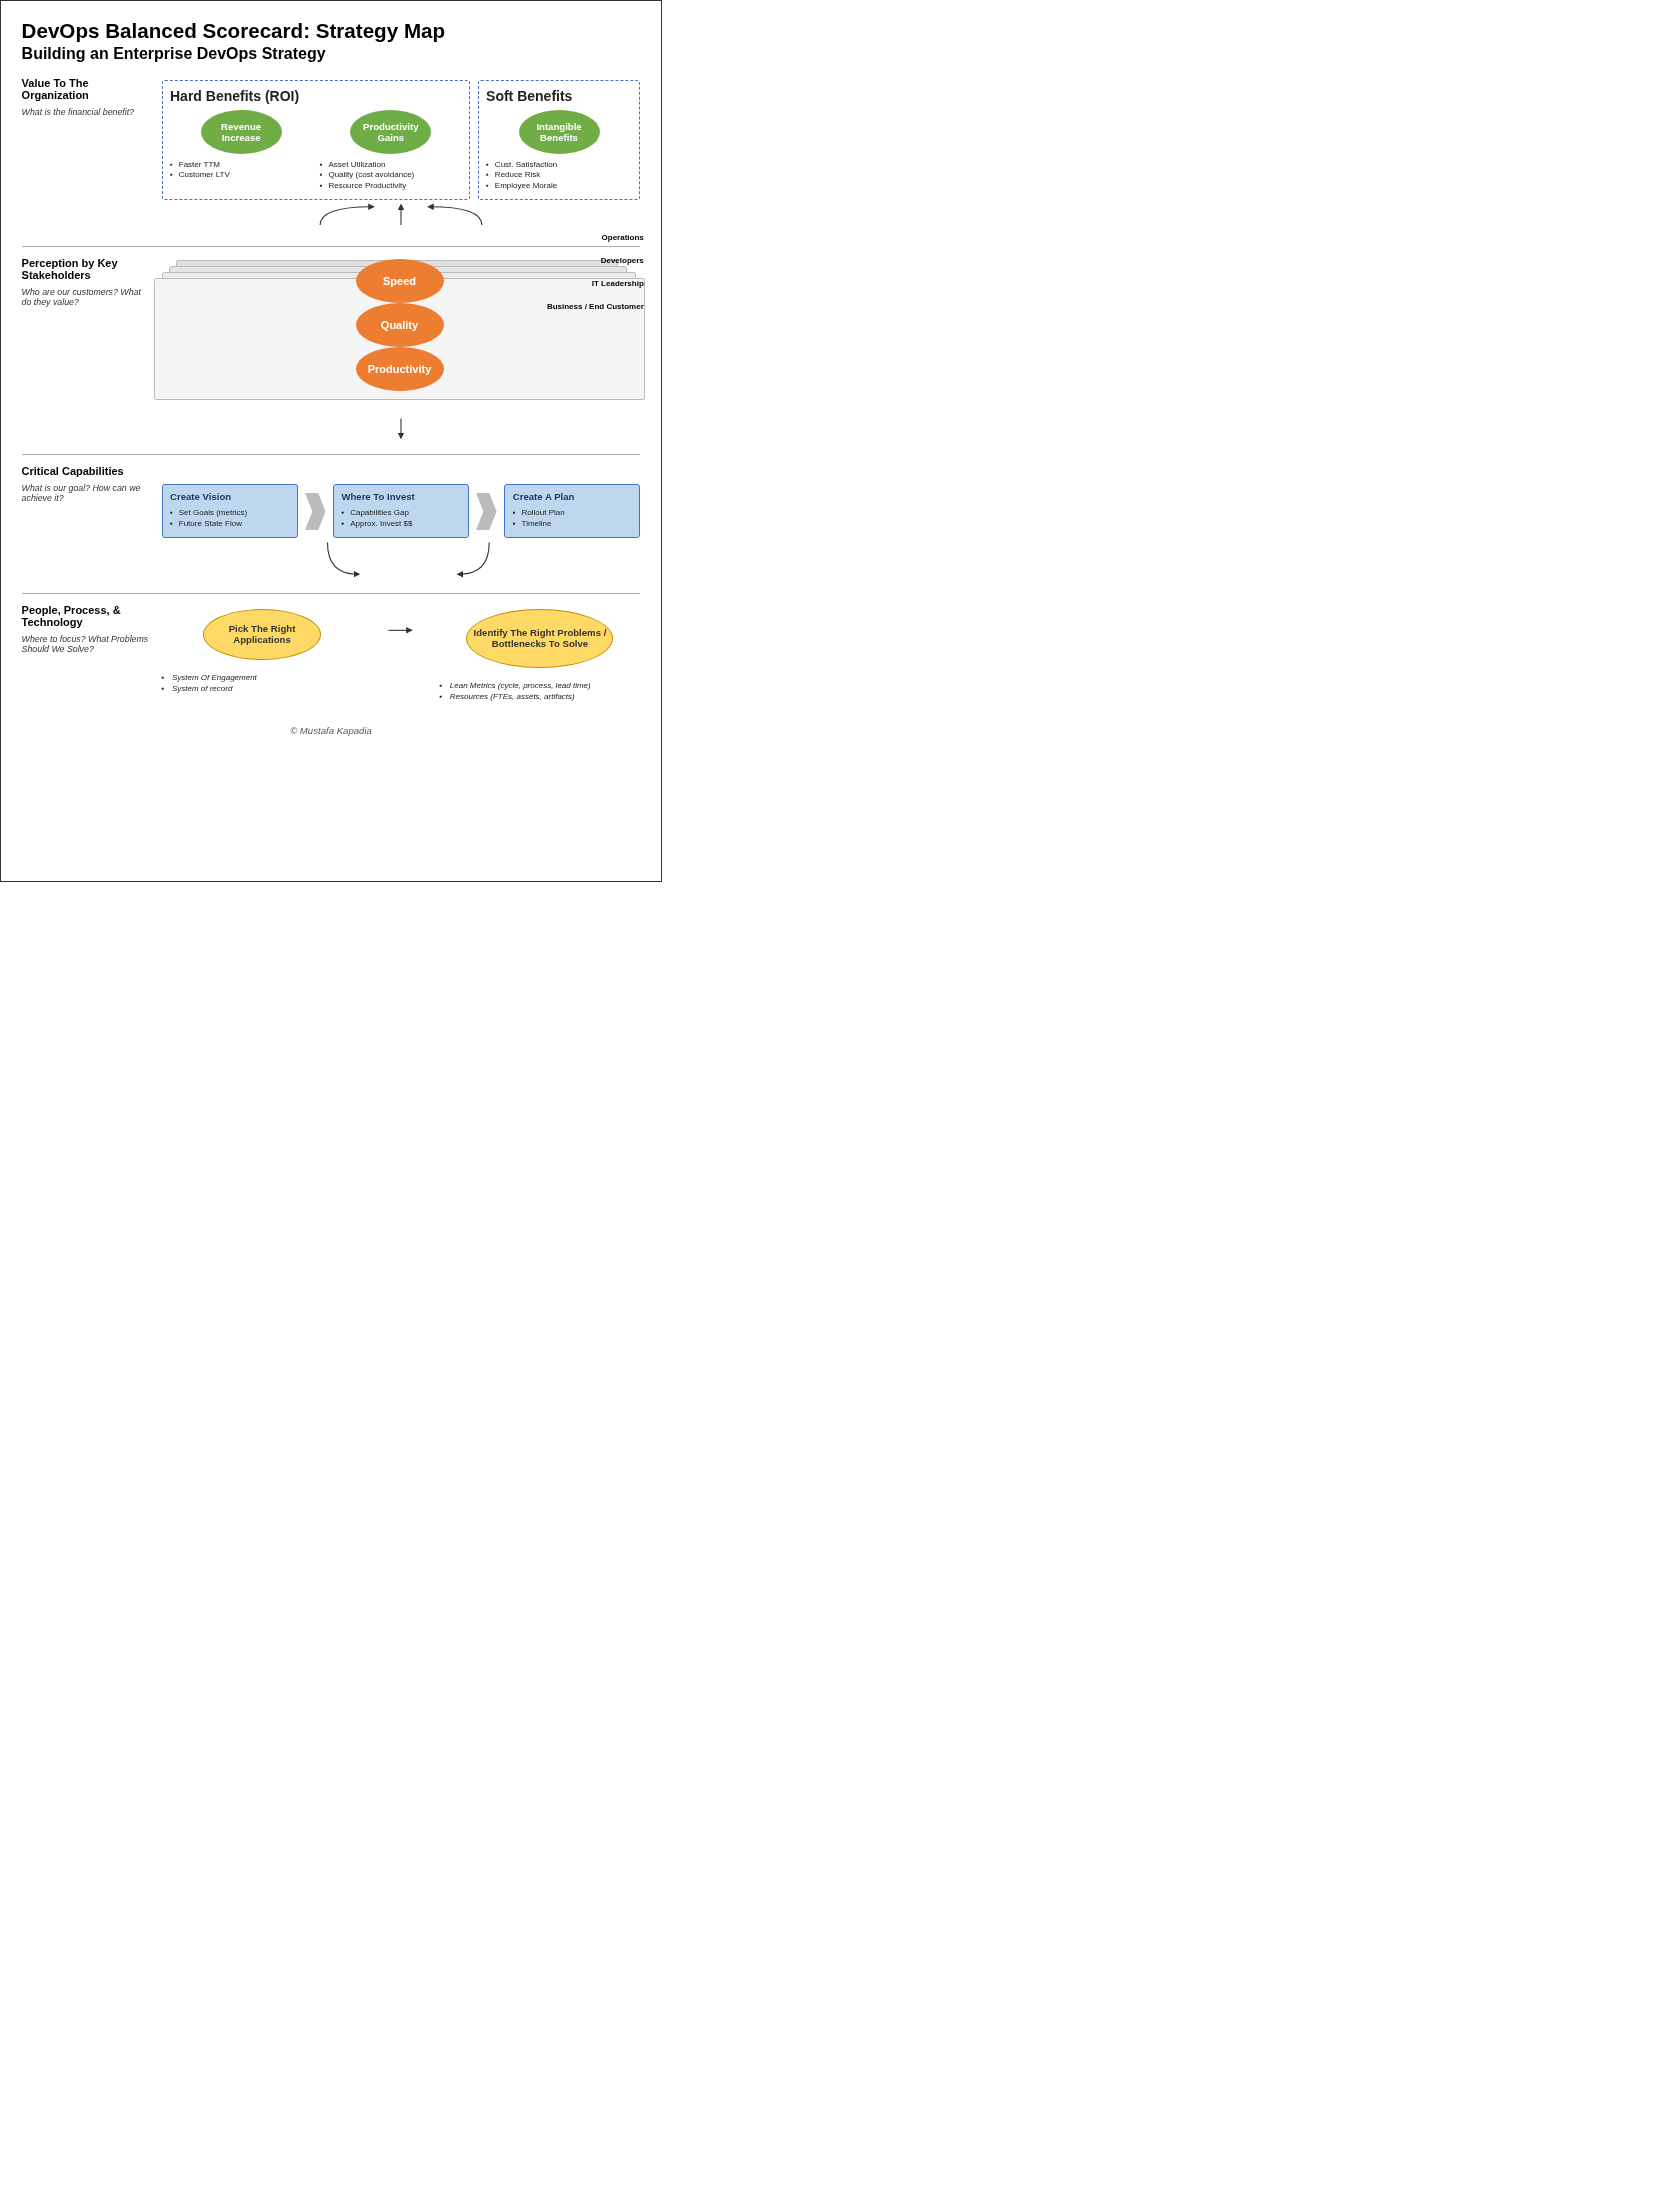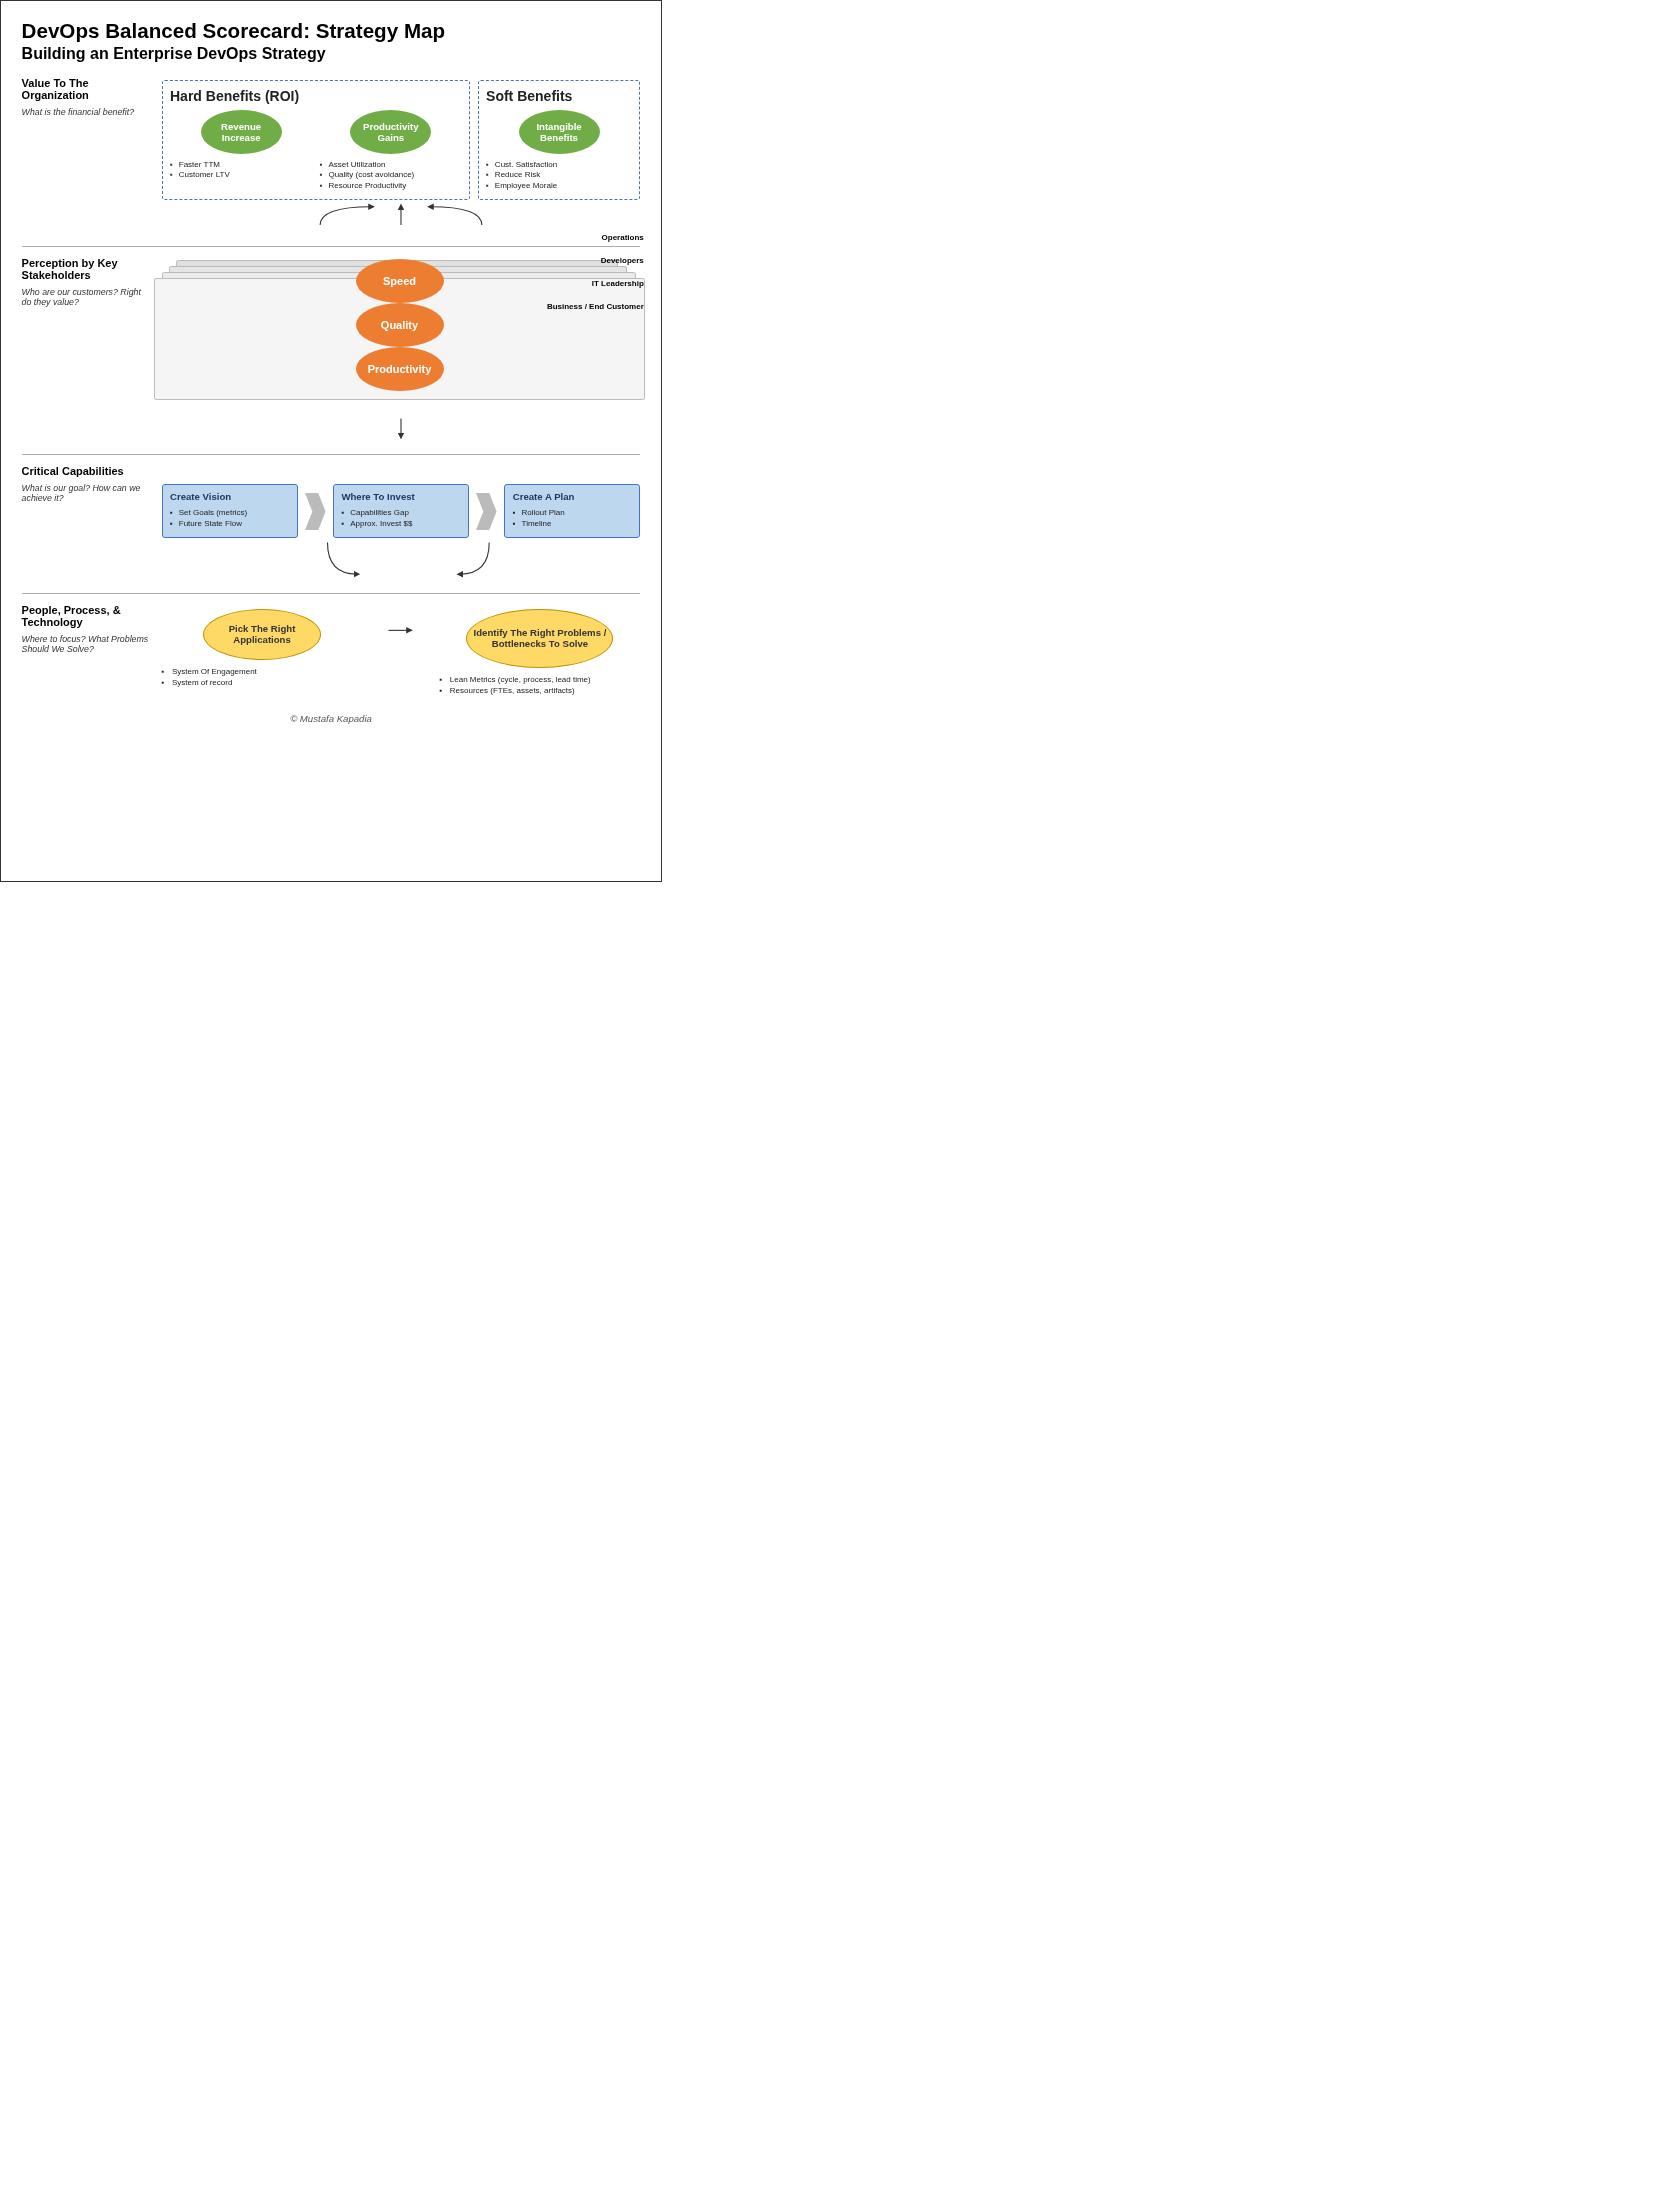--- a/index.html
+++ b/index.html
@@ -358,7 +358,7 @@
 <div class="section">
   <div class="section-label">
     <h2>Perception by Key Stakeholders</h2>
-    <p>Who are our customers? Right do they value?</p>
+    <p>Who are our customers? What do they value?</p>
   </div>
   <div class="section-content">
     <div class="stakeholders-wrapper">

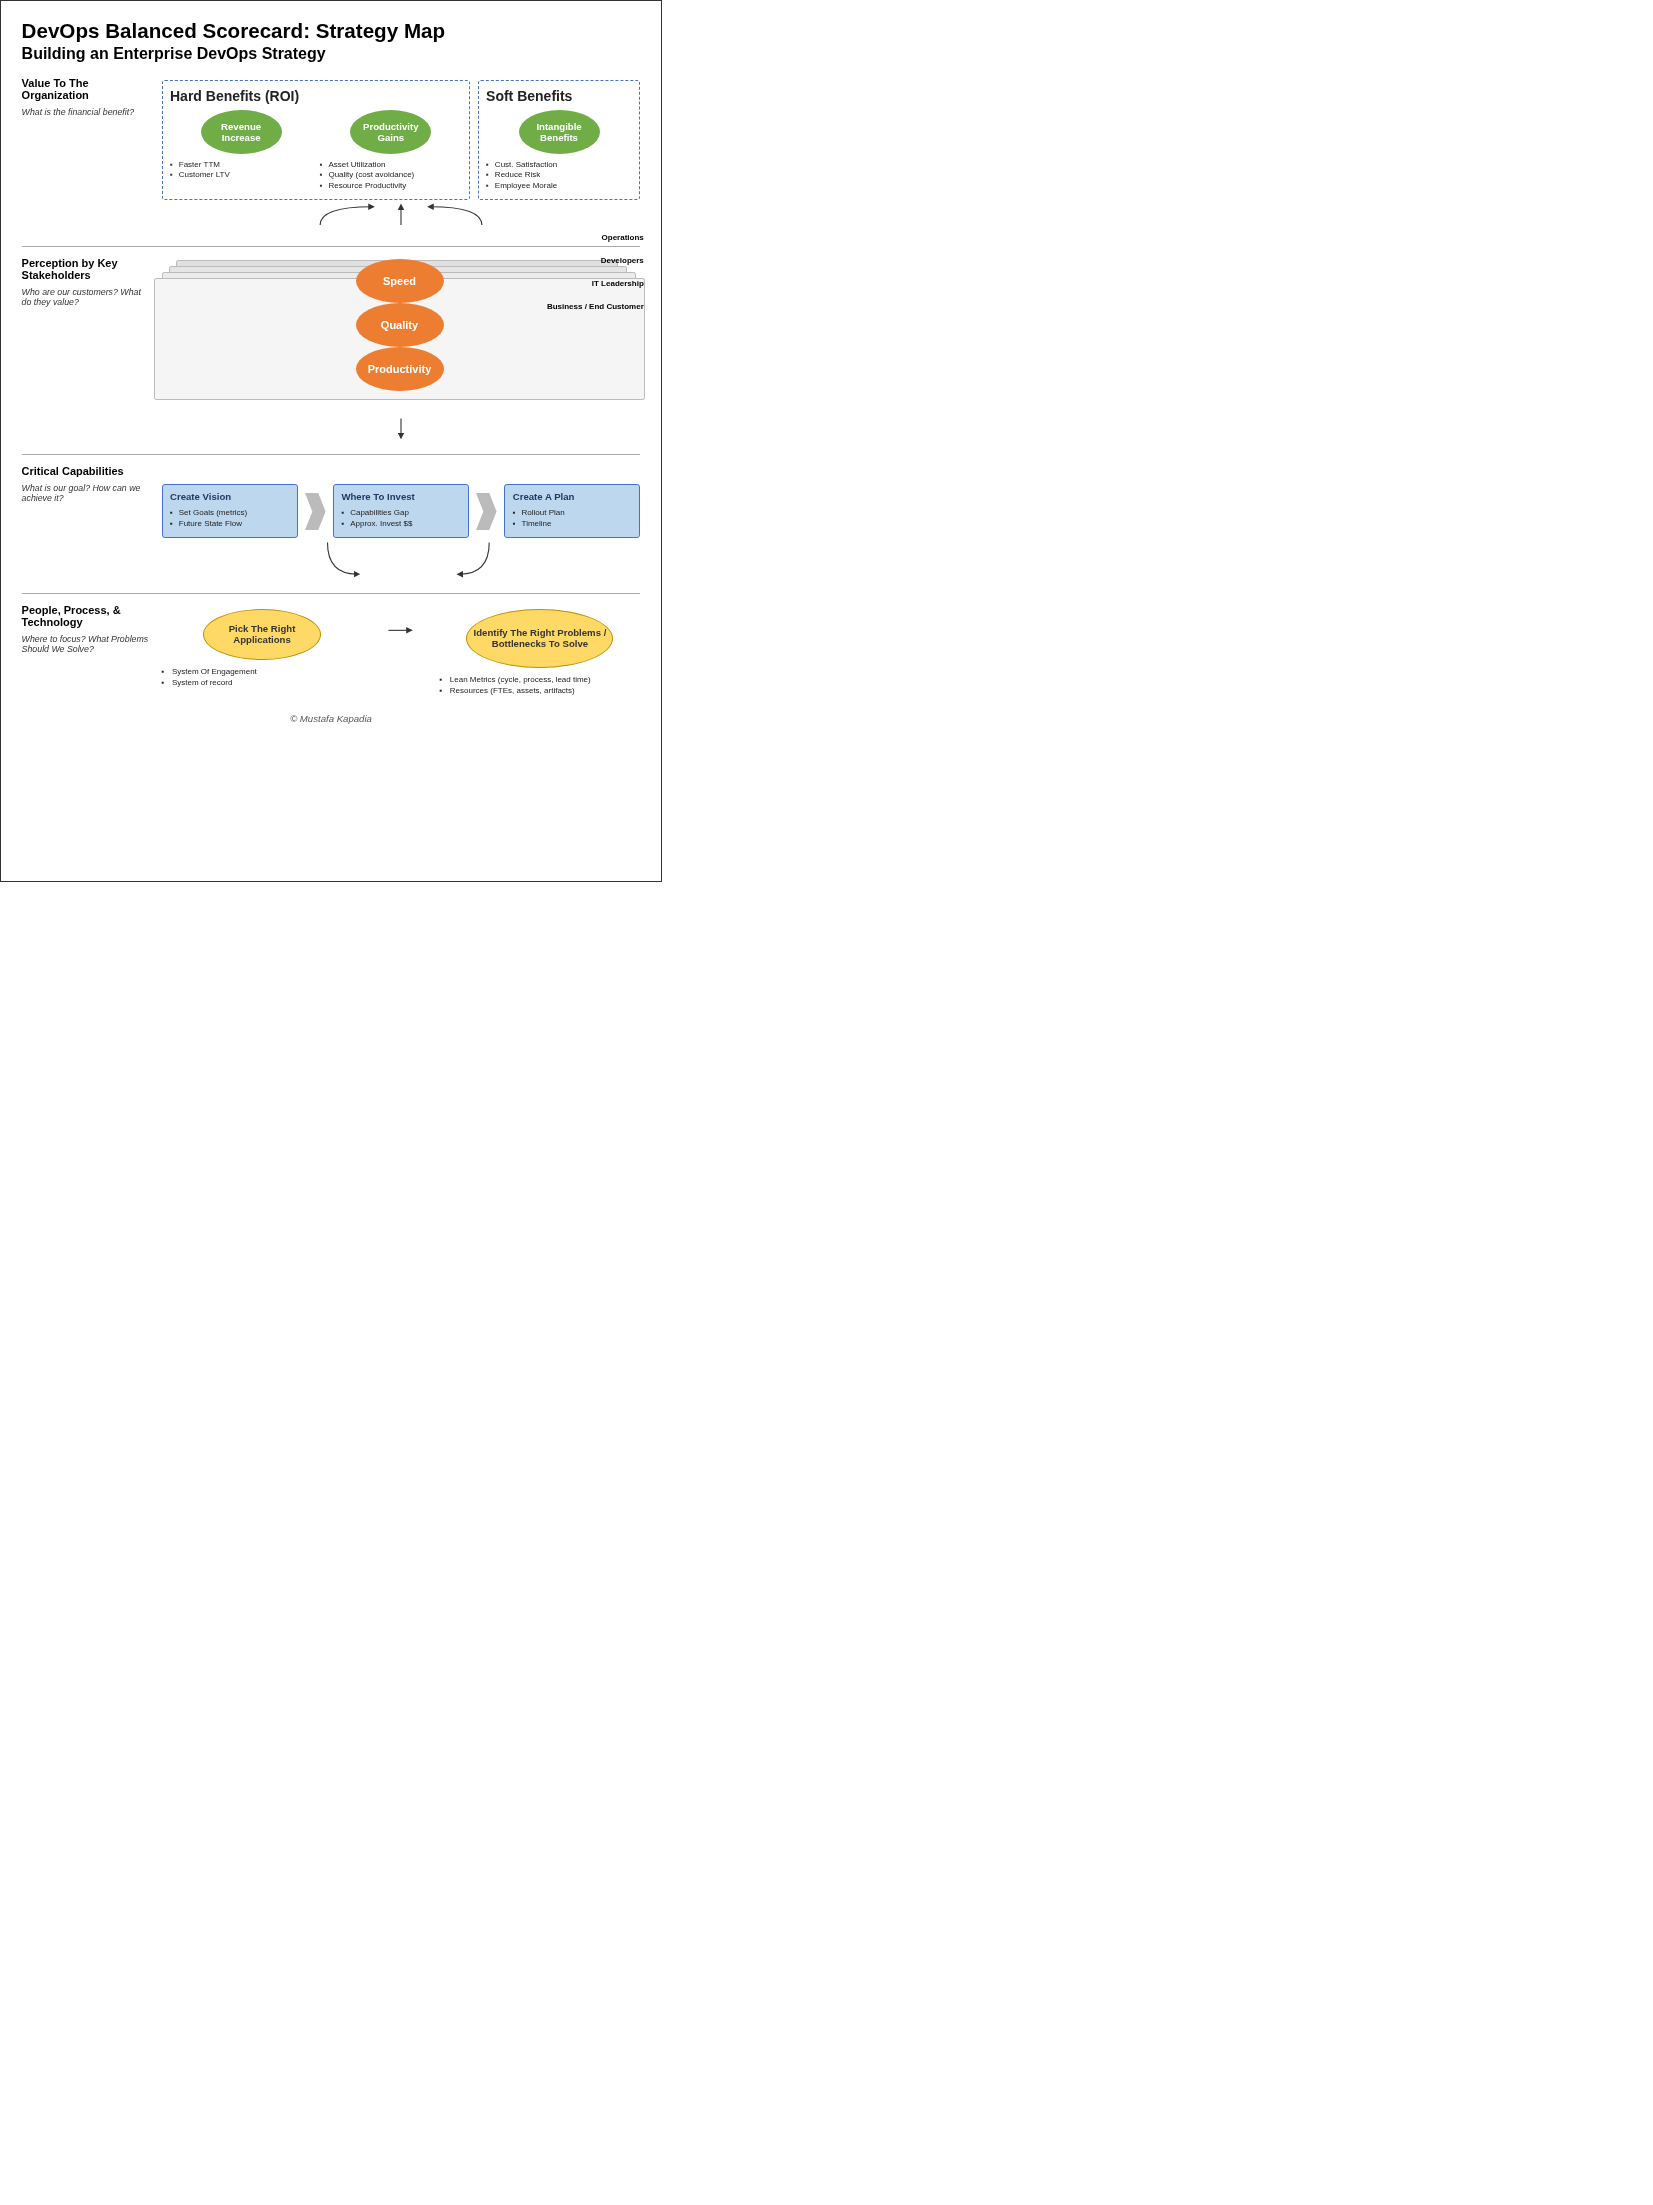--- a/index.html
+++ b/index.html
@@ -225,8 +225,9 @@
     .ppt-list {
       list-style: none;
       padding: 0;
-      margin: 2px;
+      margin: 8px;
       width: 100%;
+      font-style: italic;
     }
     .ppt-list li {
       font-size: 8px;

